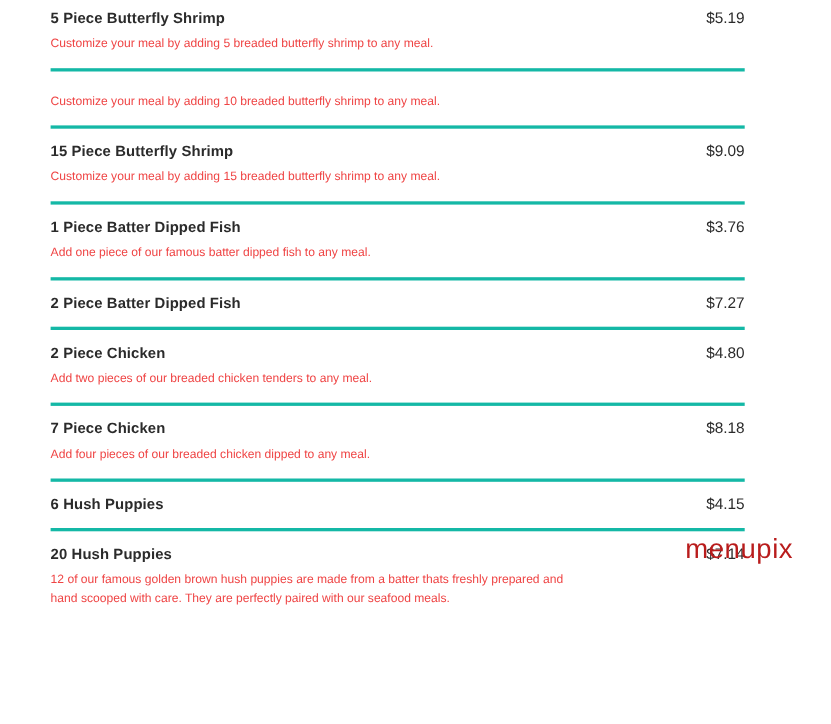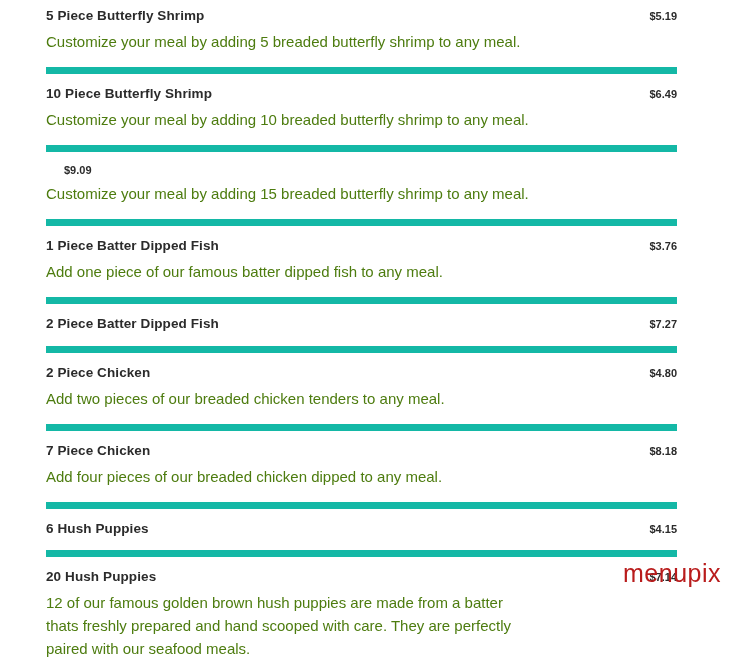--- a/index.html
+++ b/index.html
@@ -20,7 +20,7 @@
     padding: 0 78px 0 46px;
   }
   .menu-item {
-    border-bottom: 7px solid #14b8a6;
+    border-bottom: 3px solid #14b8a6;
     padding: 12px 0 13px 0;
     position: relative;
   }

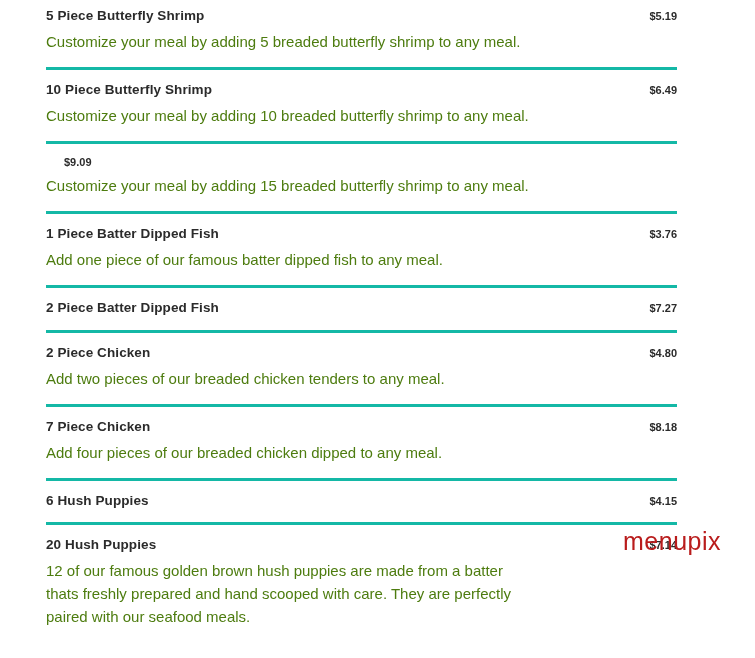--- a/index.html
+++ b/index.html
@@ -43,8 +43,8 @@
     line-height: 1.2;
   }
   .item-price {
-    font-size: 11px;
-    font-weight: bold;
+    font-size: 14px;
+    font-weight: normal;
     color: #2b2b2b;
     white-space: nowrap;
     padding-left: 18px;

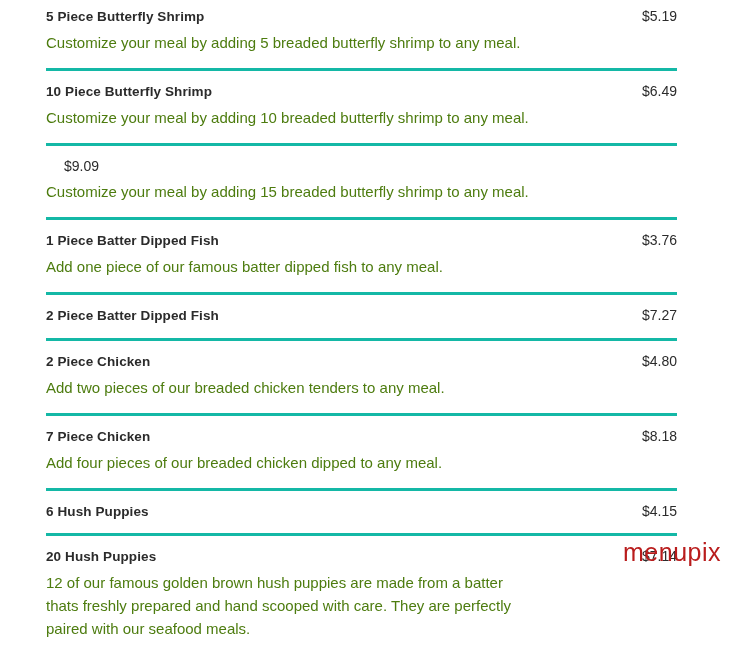--- a/index.html
+++ b/index.html
@@ -50,8 +50,8 @@
     padding-left: 18px;
   }
   .item-desc {
-    font-size: 15px;
-    color: #4d7c0f;
+    font-size: 11px;
+    color: #ef4444;
     line-height: 1.53;
     margin-top: 7px;
     max-width: 492px;

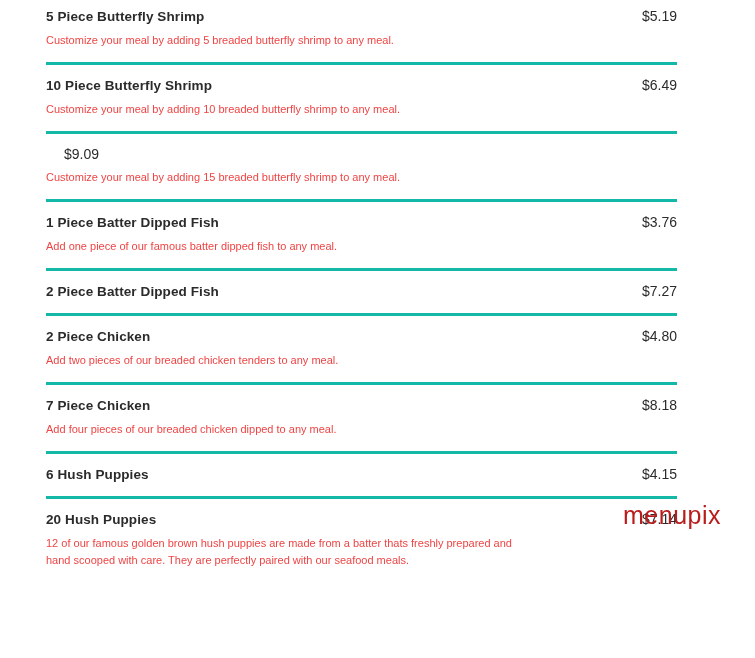--- a/index.html
+++ b/index.html
@@ -81,10 +81,6 @@
   </div>
 
   <div class="menu-item">
-    <div class="item-head">
-      <div class="item-name">10 Piece Butterfly Shrimp</div>
-      <div class="item-price">$6.49</div>
-    </div>
     <div class="item-desc">Customize your meal by adding 10 breaded butterfly shrimp to any meal.</div>
   </div>
 

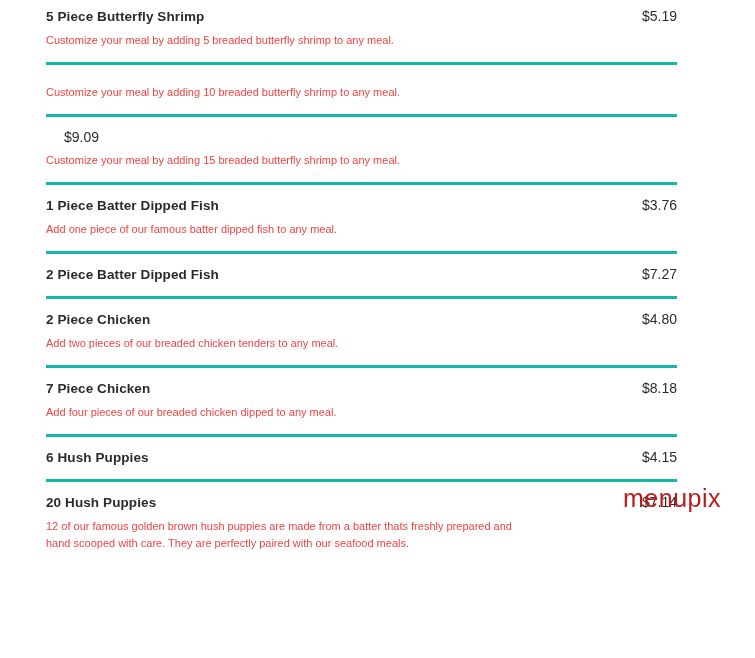--- a/index.html
+++ b/index.html
@@ -86,6 +86,7 @@
 
   <div class="menu-item">
     <div class="item-head">
+      <div class="item-name">15 Piece Butterfly Shrimp</div>
       <div class="item-price">$9.09</div>
     </div>
     <div class="item-desc">Customize your meal by adding 15 breaded butterfly shrimp to any meal.</div>

